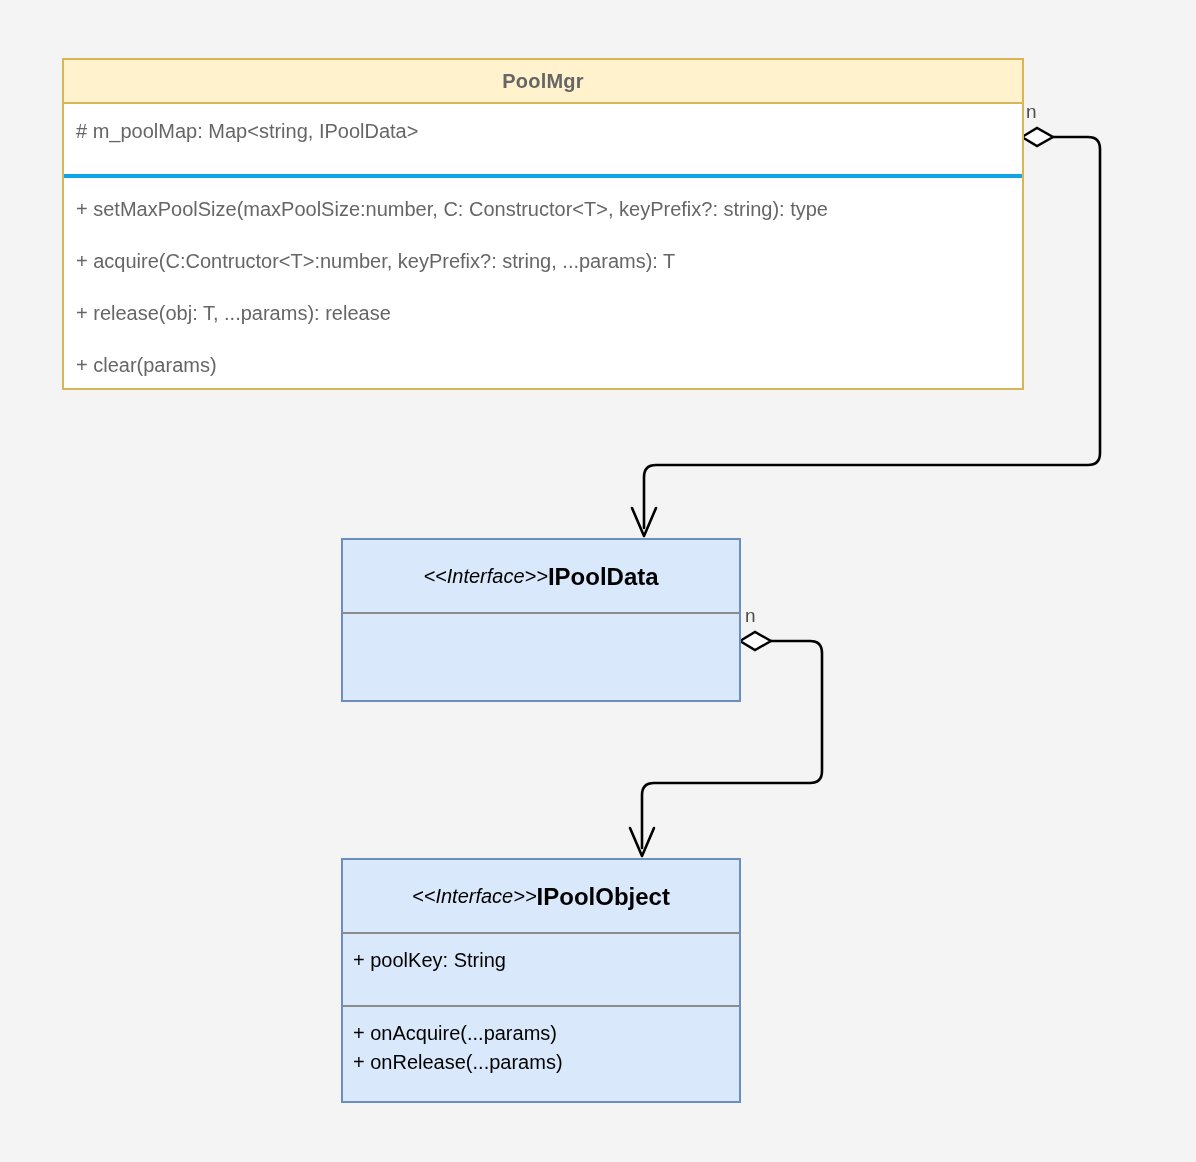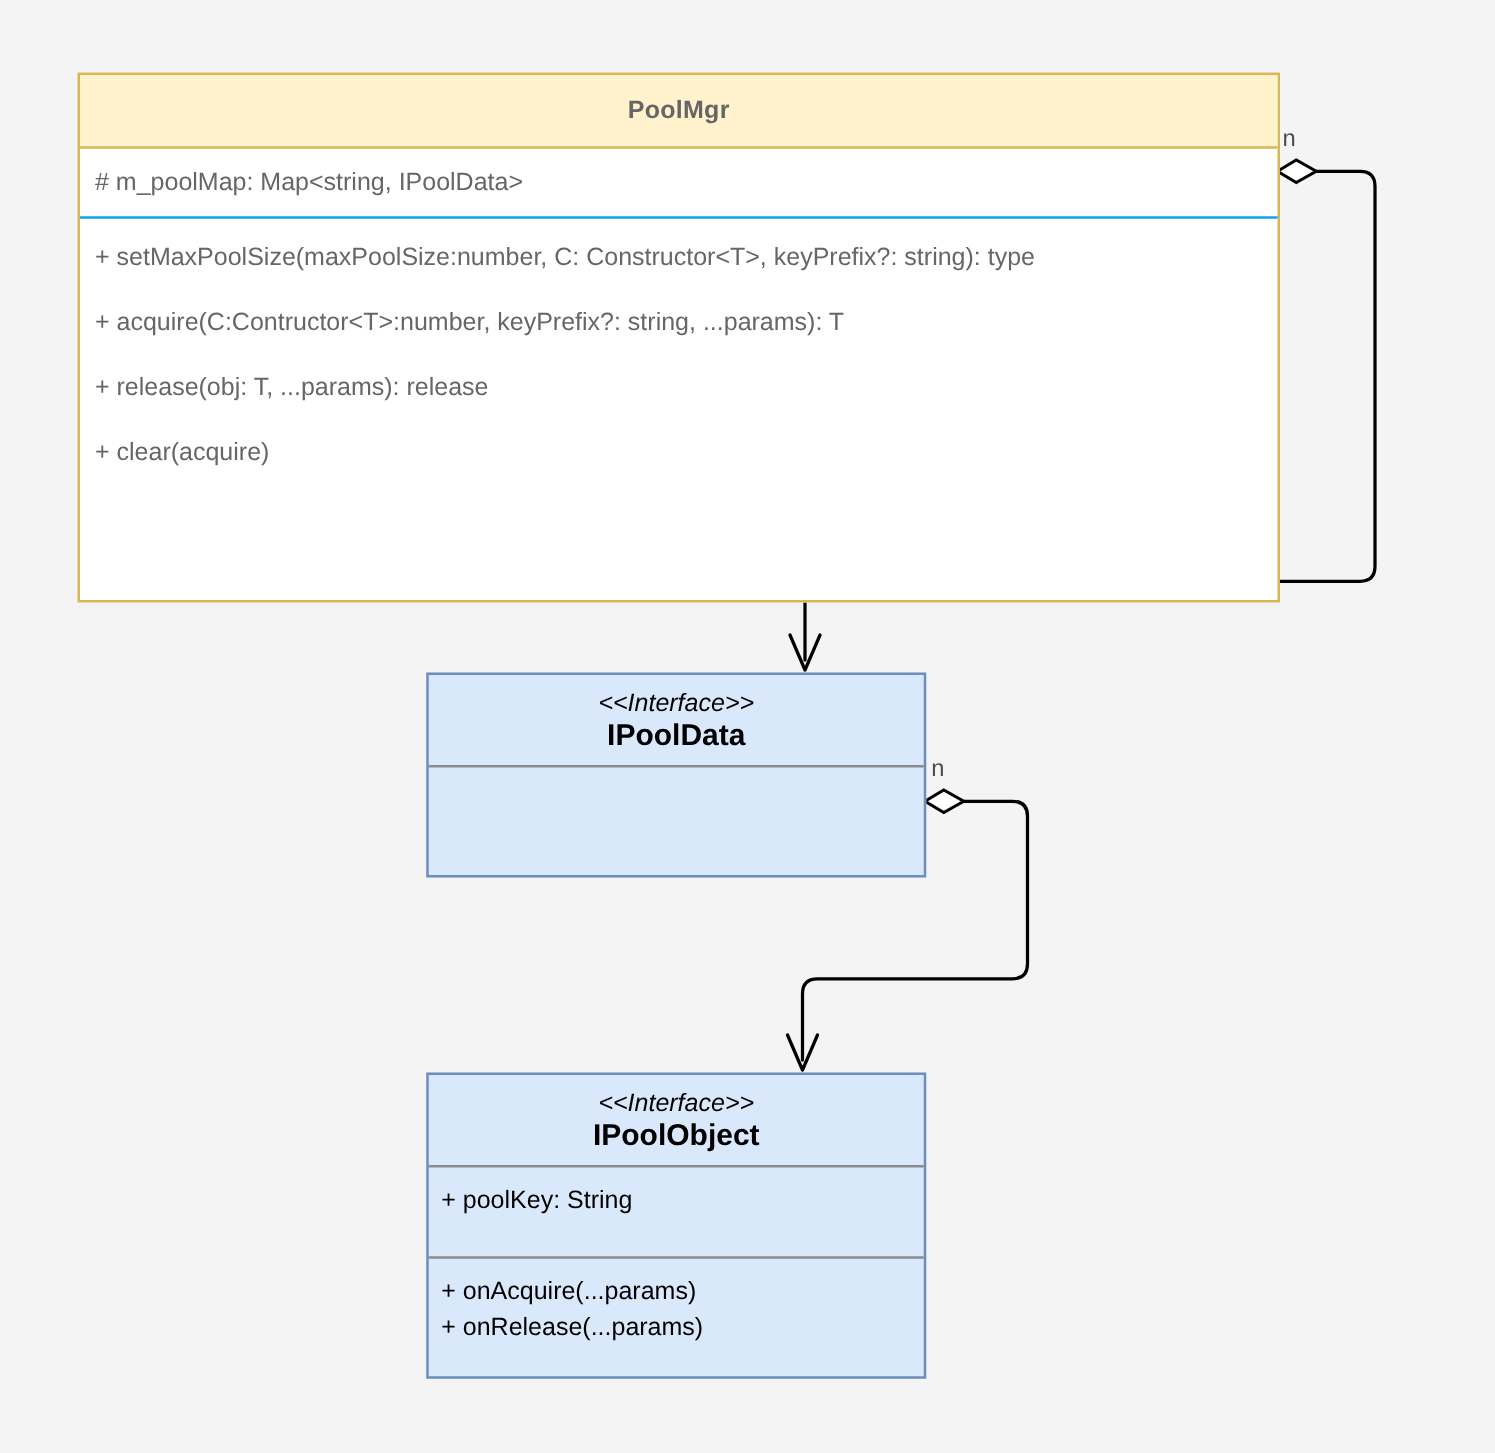--- a/index.html
+++ b/index.html
@@ -32,7 +32,7 @@
     left: 62px;
     top: 58px;
     width: 962px;
-    height: 424px;
+    height: 332px;
     border: 2px solid #d6b656;
     background: #ffffff;
   }

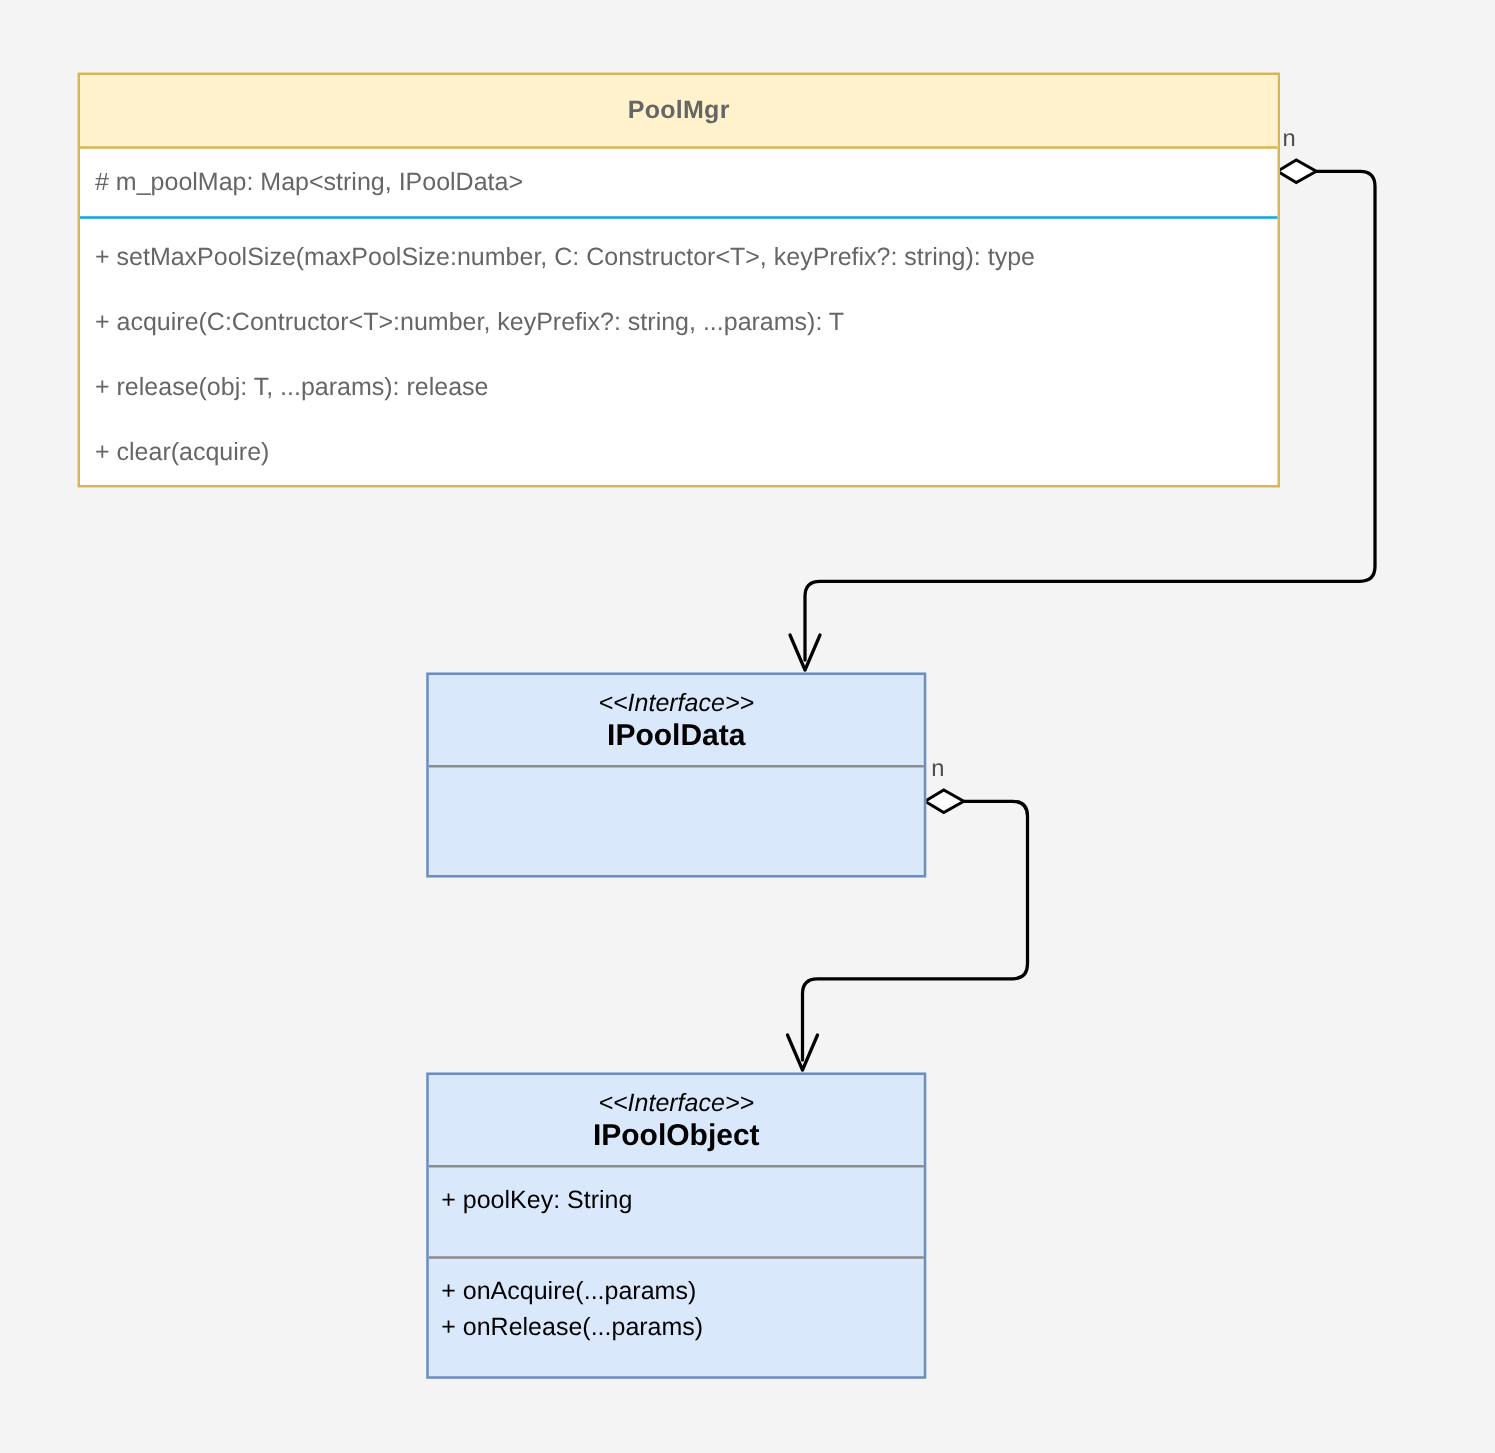--- a/index.html
+++ b/index.html
@@ -51,8 +51,8 @@
     letter-spacing: .2px;
   }
   #poolmgr .attrs {
-    border-bottom: 2px solid #0ea5e9;
-    padding: 14px 12px 14px 12px;
+    border-bottom: 4px solid #0ea5e9;
+    padding: 14px 12px 30px 12px;
   }
   #poolmgr .attrs .row {
     font-size: 20px;

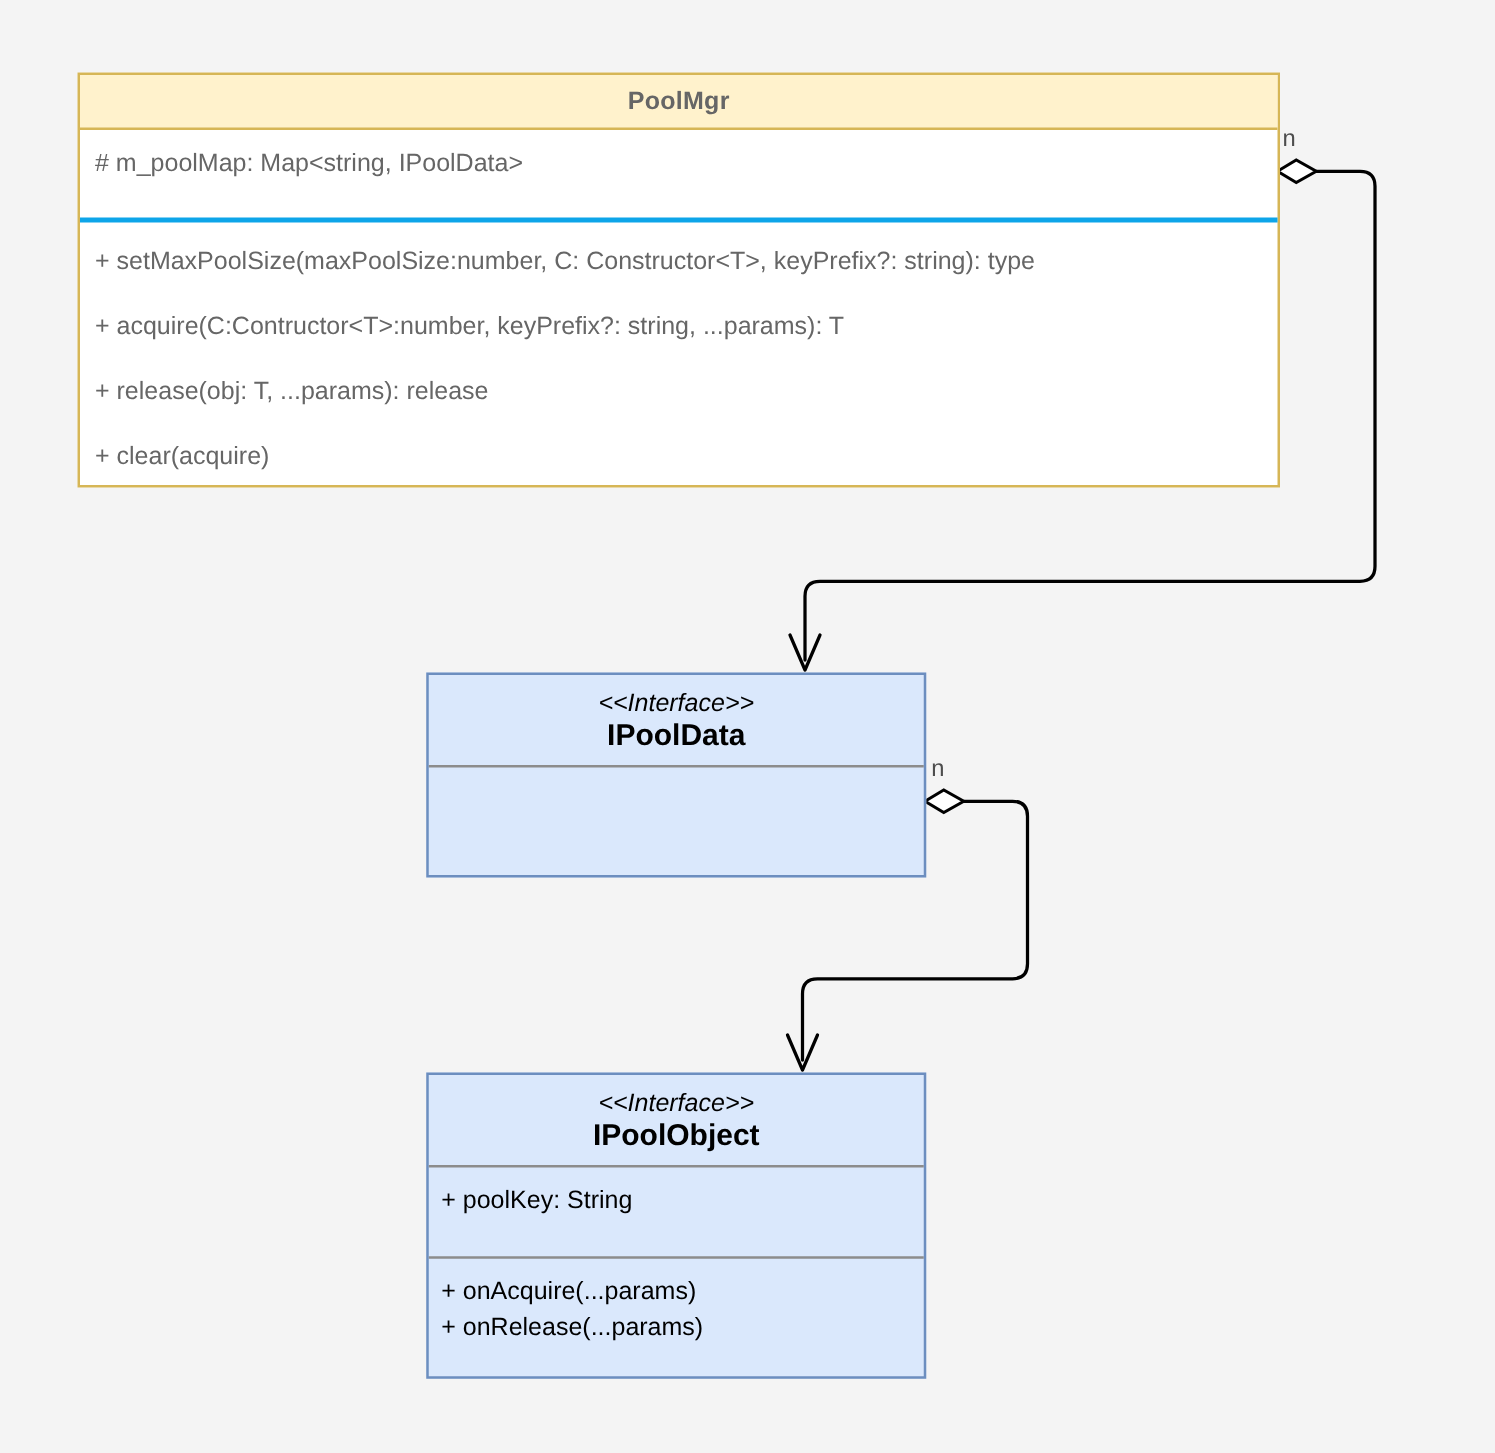--- a/index.html
+++ b/index.html
@@ -162,7 +162,7 @@
     <div class="row">+ setMaxPoolSize(maxPoolSize:number, C: Constructor&lt;T&gt;, keyPrefix?: string): type</div>
     <div class="row">+ acquire(C:Contructor&lt;T&gt;:number, keyPrefix?: string, ...params): T</div>
     <div class="row">+ release(obj: T, ...params): release</div>
-    <div class="row">+ clear(acquire)</div>
+    <div class="row">+ clear(params)</div>
   </div>
 </div>
 

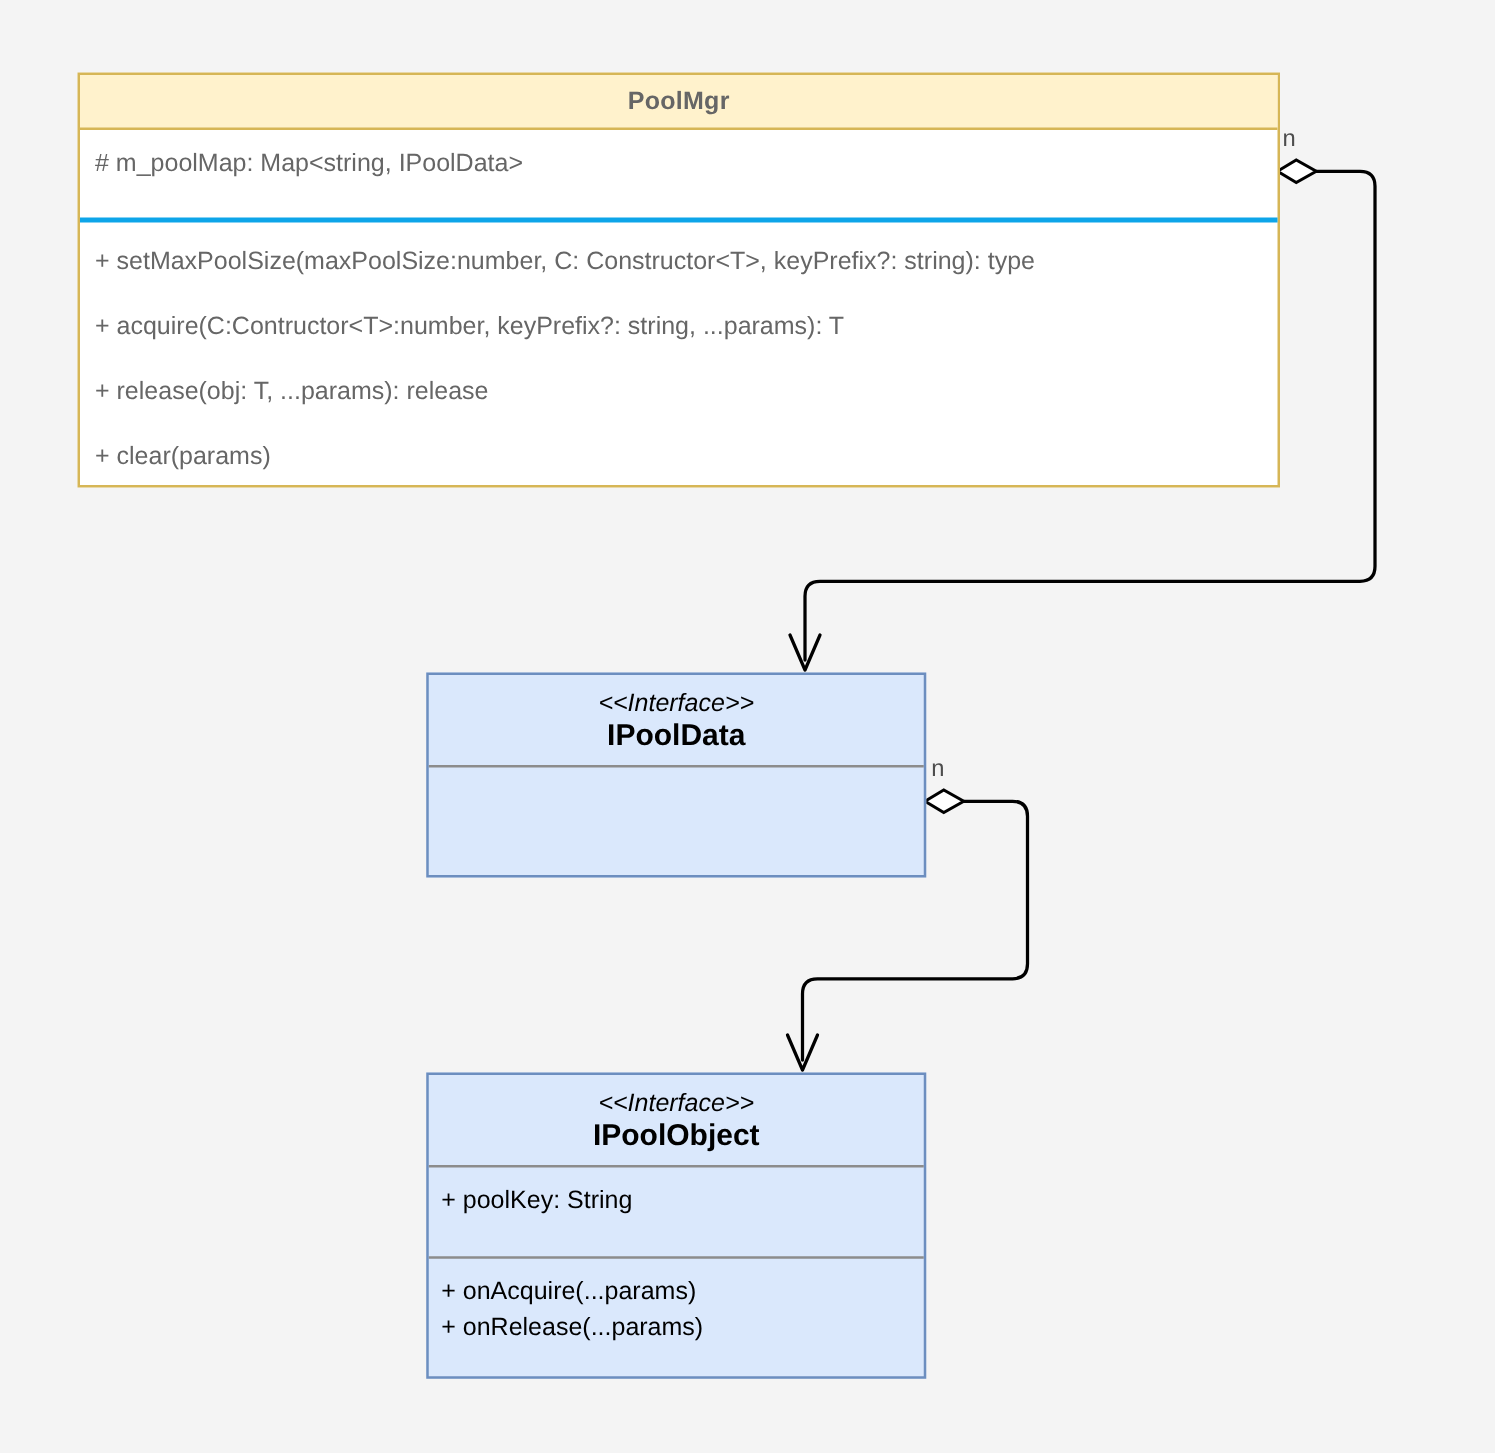--- a/index.html
+++ b/index.html
@@ -79,7 +79,7 @@
   }
   .iface .hdr {
     display: flex;
-    flex-direction: column;
+    flex-direction: row;
     align-items: center;
     justify-content: center;
   }

